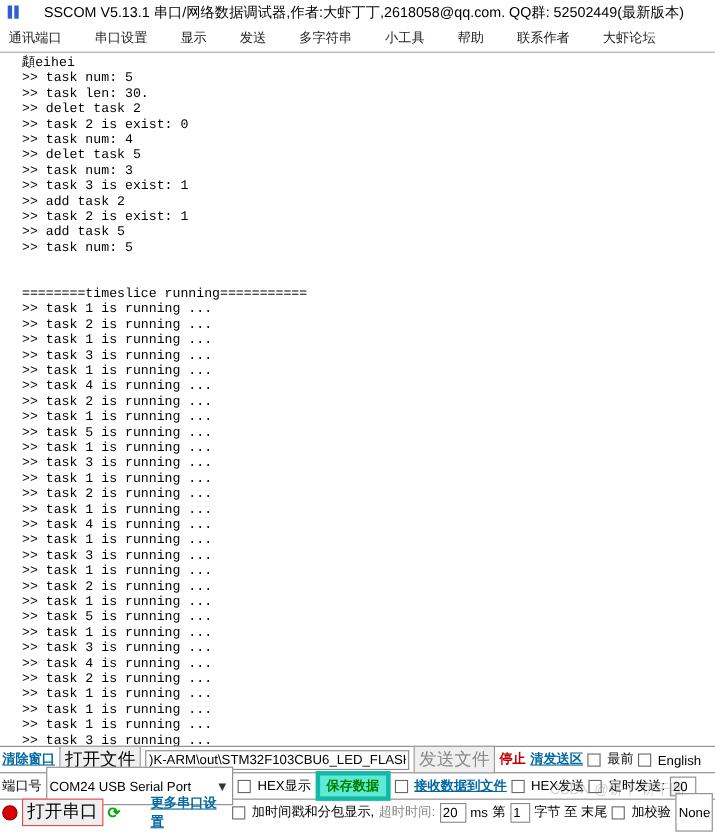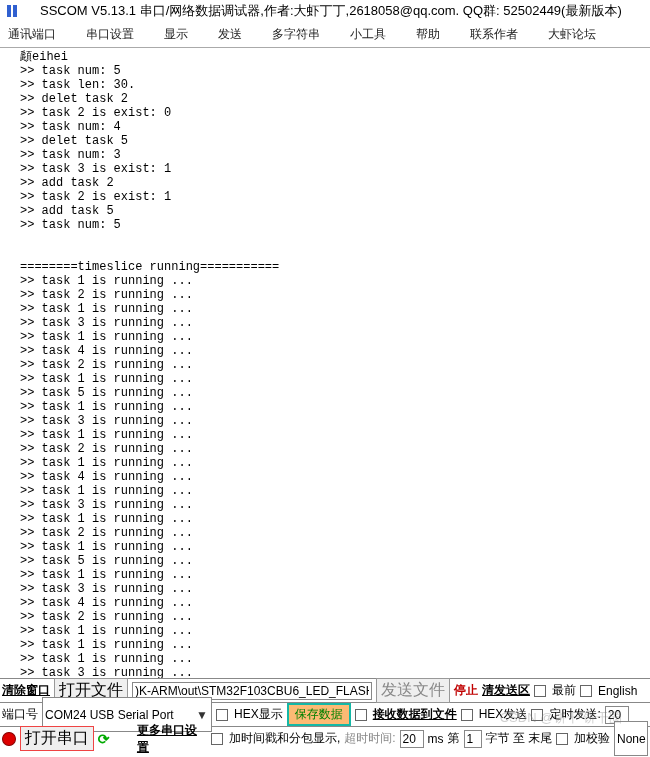--- a/index.html
+++ b/index.html
@@ -65,7 +65,7 @@
 }
 .btn-green { color: #008000; font-weight: normal; border: 2px solid #14b8a6; background:#fdba74; padding:1px 6px; }
 .btn-red { color: #c00000; font-weight: bold; }
-.btn-blue { color: #000000; text-decoration: underline; font-weight: bold; }
+.btn-blue { color: #0369a1; text-decoration: underline; font-weight: bold; }
 .input-text {
   border: 1px solid #888;
   background: #fff;

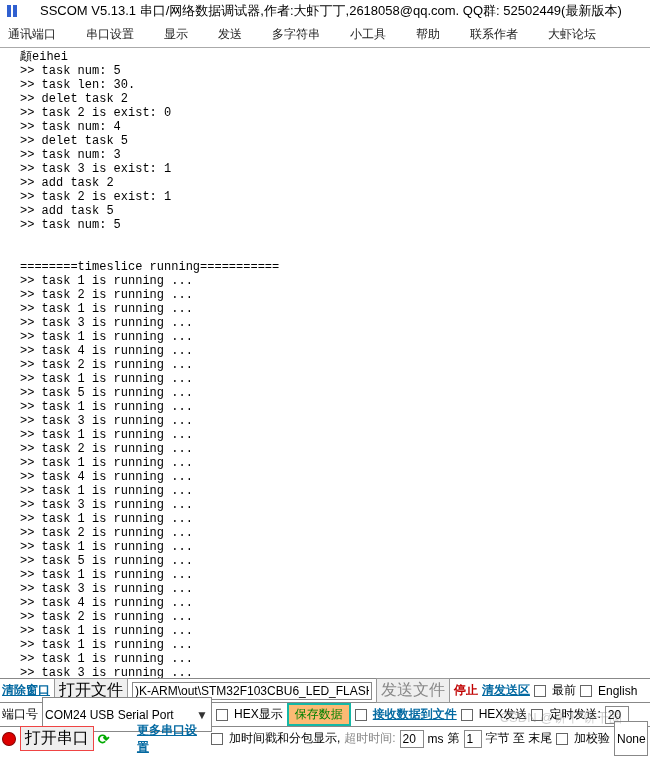--- a/index.html
+++ b/index.html
@@ -63,7 +63,7 @@
   cursor: pointer;
   white-space: nowrap;
 }
-.btn-green { color: #008000; font-weight: normal; border: 2px solid #14b8a6; background:#fdba74; padding:1px 6px; }
+.btn-green { color: #008000; font-weight: bold; border: 4px solid #14b8a6; background:#5eead4; padding:1px 6px; }
 .btn-red { color: #c00000; font-weight: bold; }
 .btn-blue { color: #0369a1; text-decoration: underline; font-weight: bold; }
 .input-text {

